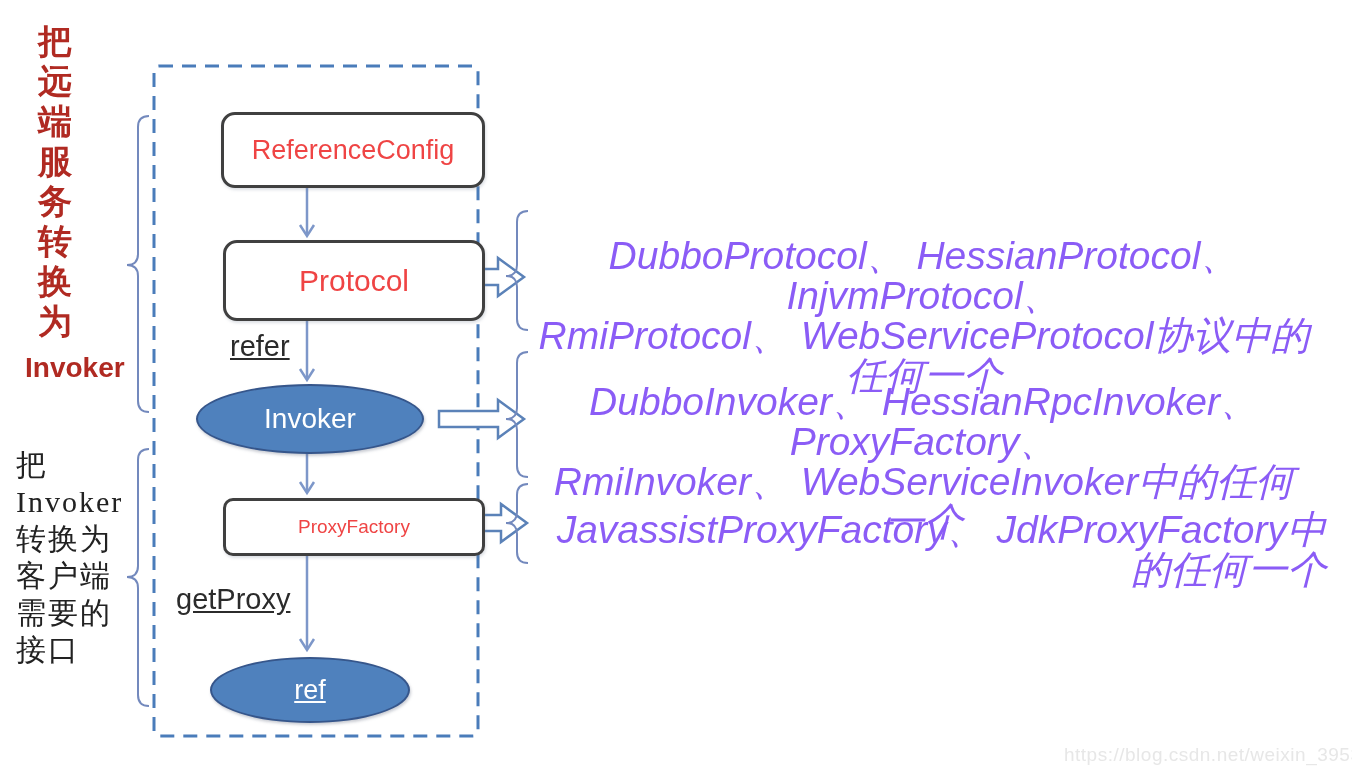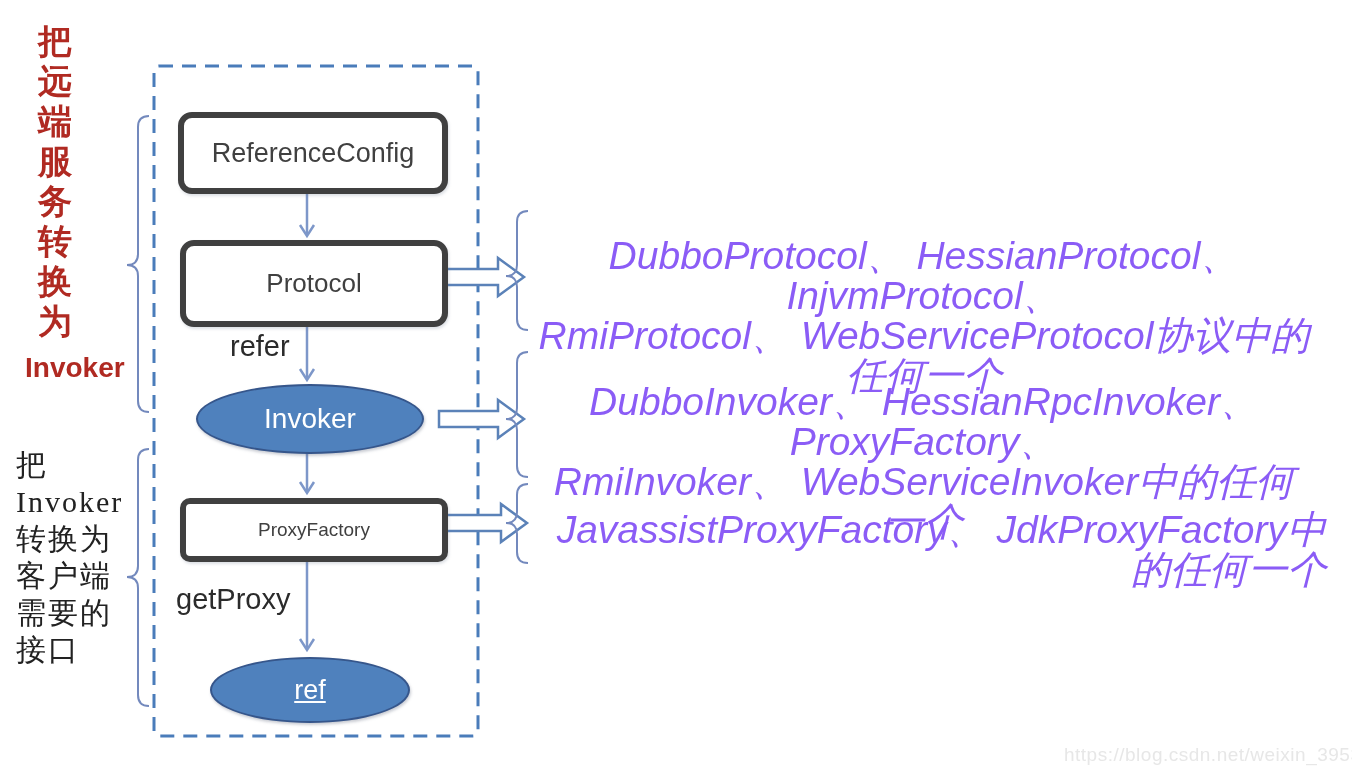--- a/index.html
+++ b/index.html
@@ -15,11 +15,12 @@
   .node-box{
     position:absolute;
     background:#ffffff;
-    border:6px solid #404040;
+    border:3px solid #404040;
     border-radius:14px;
     display:flex;align-items:center;justify-content:center;
-    font-size:28px;color:#404040;
+    font-size:28px;color:#ef4444;
     box-shadow:1px 2px 3px rgba(120,130,150,0.25);
+    margin-left:43px;
   }
   .node-ellipse{
     position:absolute;

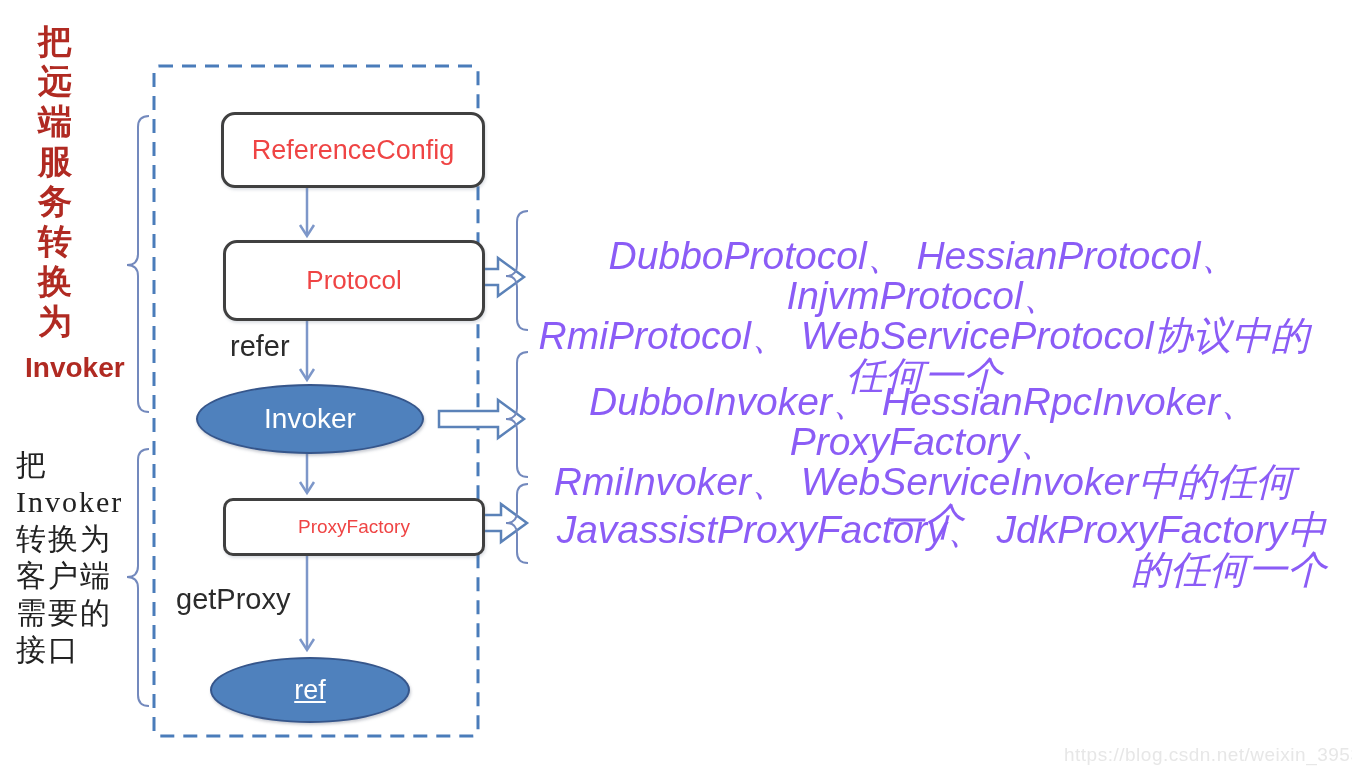--- a/index.html
+++ b/index.html
@@ -124,7 +124,7 @@
 
 <div class="node-box" style="left:178px;top:112px;width:258px;height:70px;font-size:27px;">ReferenceConfig</div>
 
-<div class="node-box" style="left:180px;top:240px;width:256px;height:75px;font-size:26px;">Protocol</div>
+<div class="node-box" style="left:180px;top:240px;width:256px;height:75px;font-size:30px;">Protocol</div>
 
 <div class="node-ellipse" style="left:196px;top:384px;width:224px;height:66px;">Invoker</div>
 

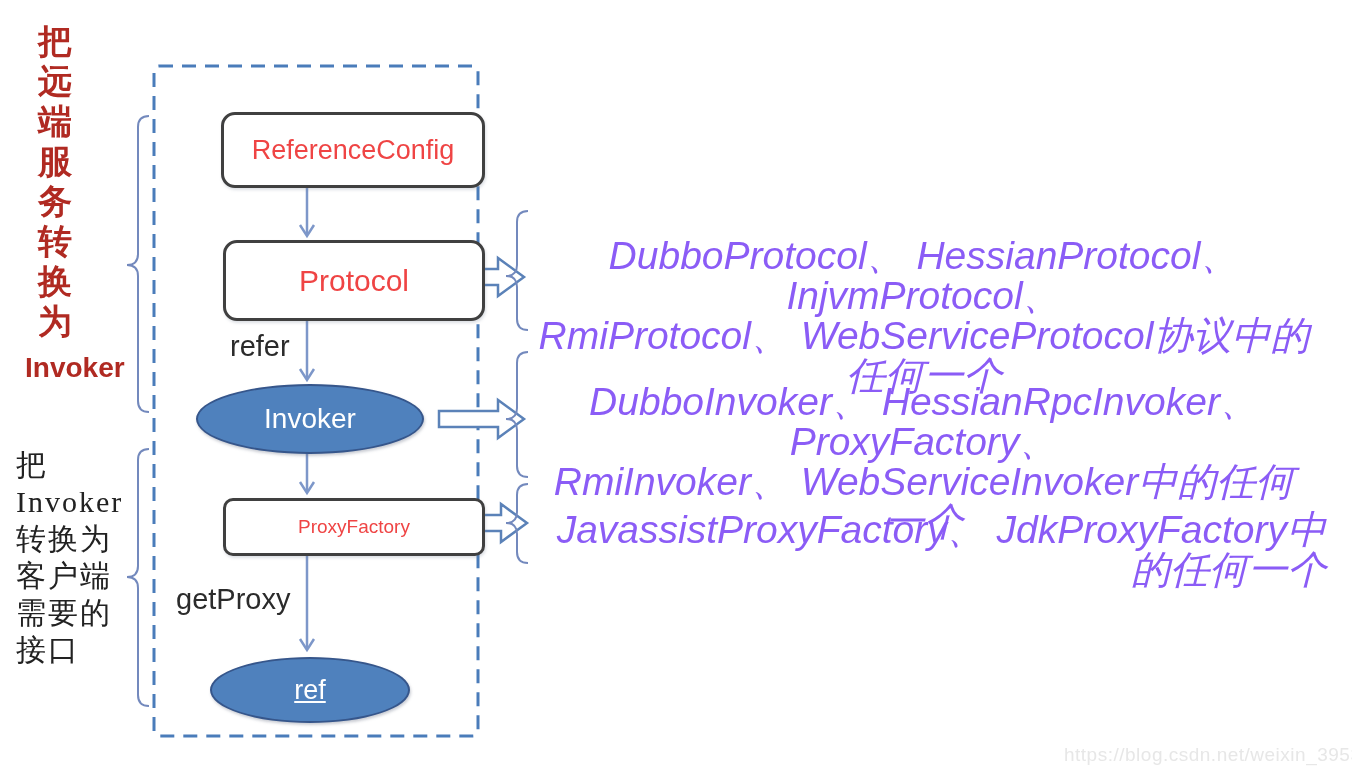--- a/index.html
+++ b/index.html
@@ -33,7 +33,7 @@
   }
 
   .edge-label{
-    position:absolute;font-size:29px;color:#2b2b2b;
+    position:absolute;font-size:29px;color:#2b2b2b;text-decoration:underline;
   }
 
   

